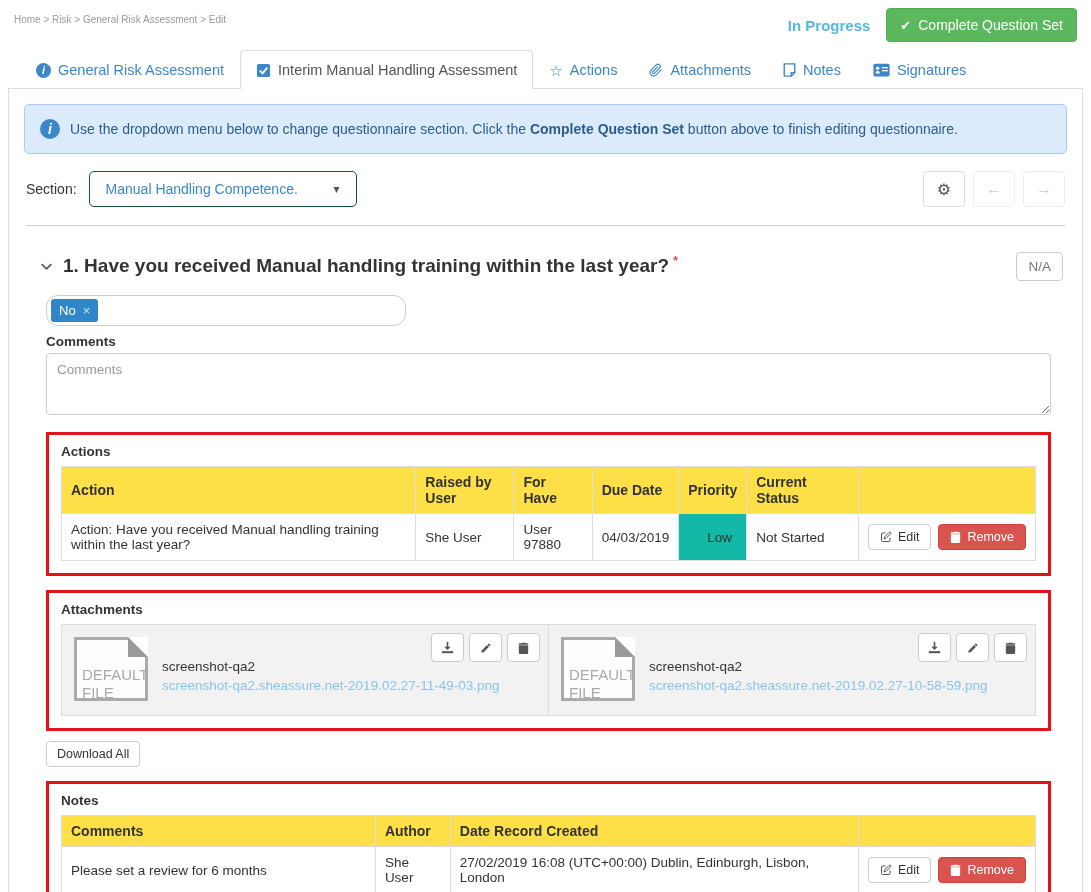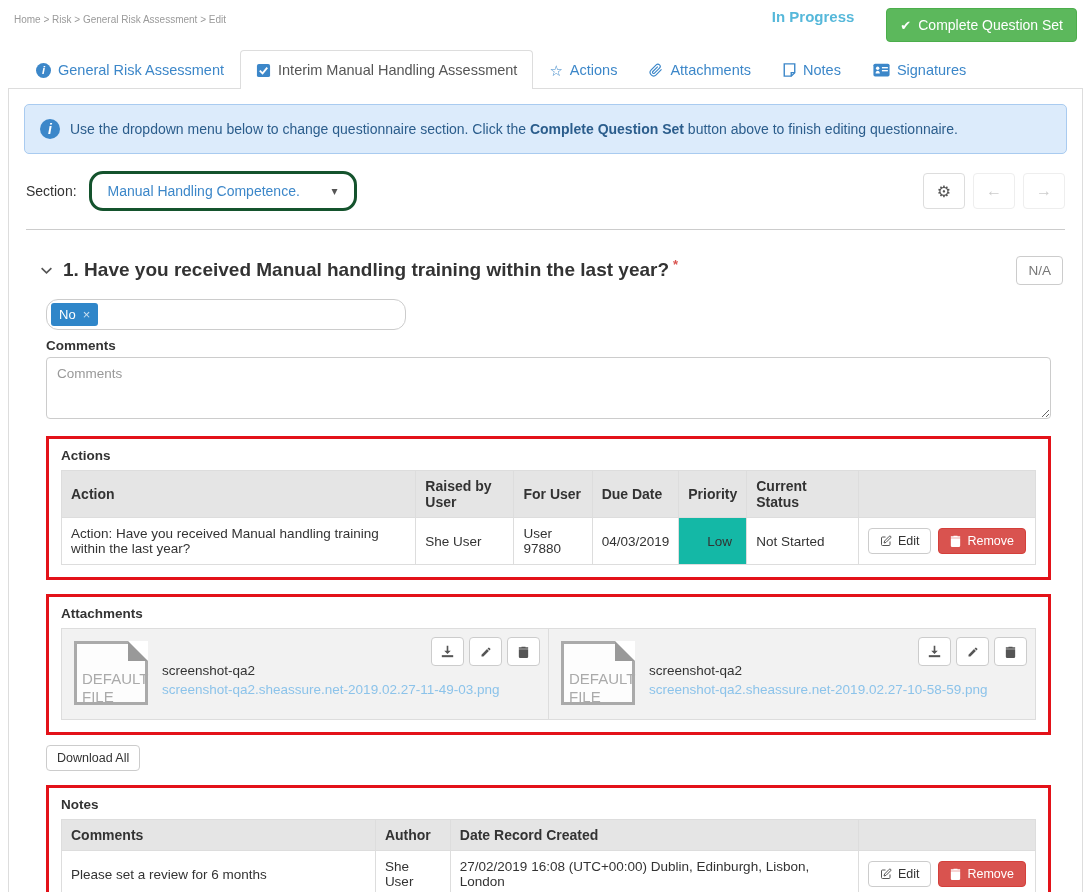--- a/index.html
+++ b/index.html
@@ -15,7 +15,7 @@
   
   .header-row { display: flex; justify-content: space-between; align-items: flex-start; padding: 8px 6px 4px 6px; }
   .breadcrumb { font-size: 10px; color: #9a9a9a; margin-top: 6px; }
-  .header-right { display: flex; gap: 32px; }
+  .header-right { display: flex; align-items: center; gap: 16px; }
   .status-text { color: #56b8da; font-weight: bold; font-size: 15px; }
   .btn-success {
     background: #5cb85c; border: 1px solid #4cae4c; color: #fff;

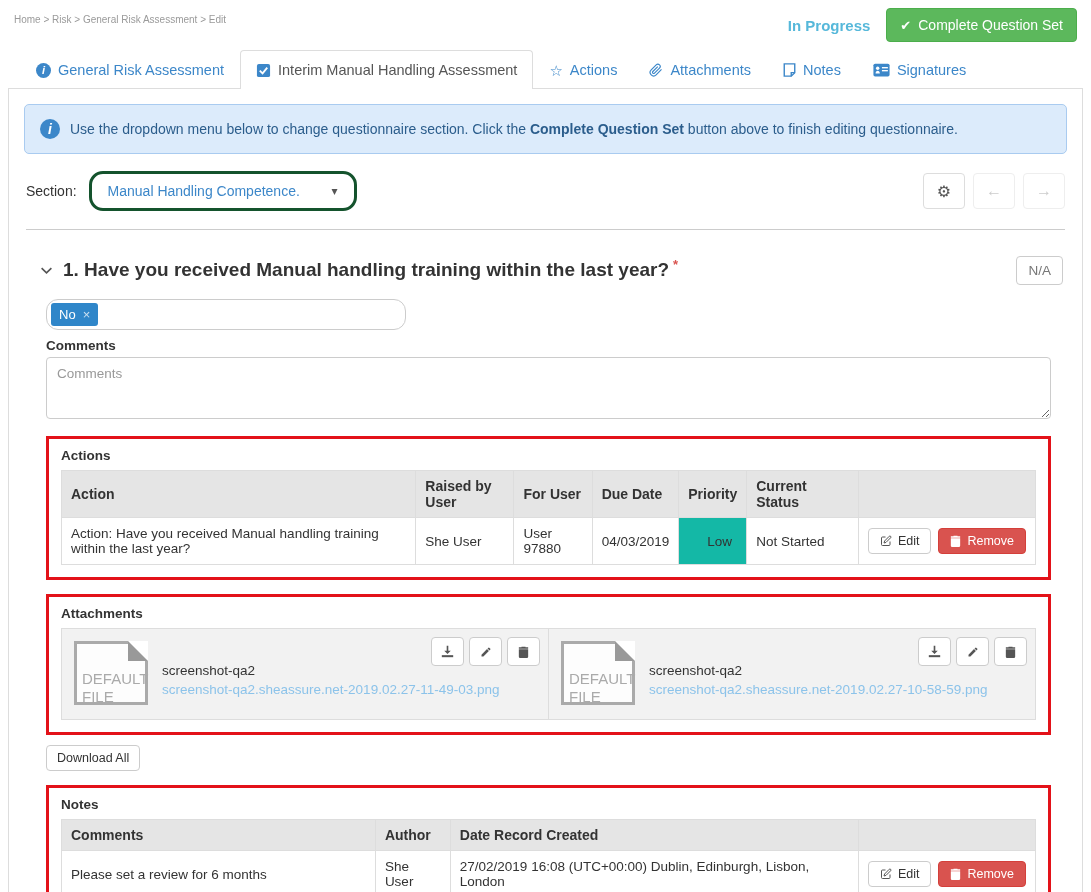--- a/index.html
+++ b/index.html
@@ -61,7 +61,7 @@
   .section-row { display: flex; align-items: center; margin: 17px 2px 0 2px; }
   .section-label { font-size: 14px; margin-right: 12px; }
   .dropdown-btn {
-    background: #fff; border: 3px solid #14532d; border-radius: 14px;
+    background: #fff; border: 1px solid #14532d; border-radius: 5px;
     padding: 9px 16px; font-size: 14px; color: #3c87c9; cursor: pointer;
     display: inline-flex; align-items: center; gap: 28px; min-width: 268px;
     justify-content: space-between; font-family: "Liberation Sans", sans-serif;

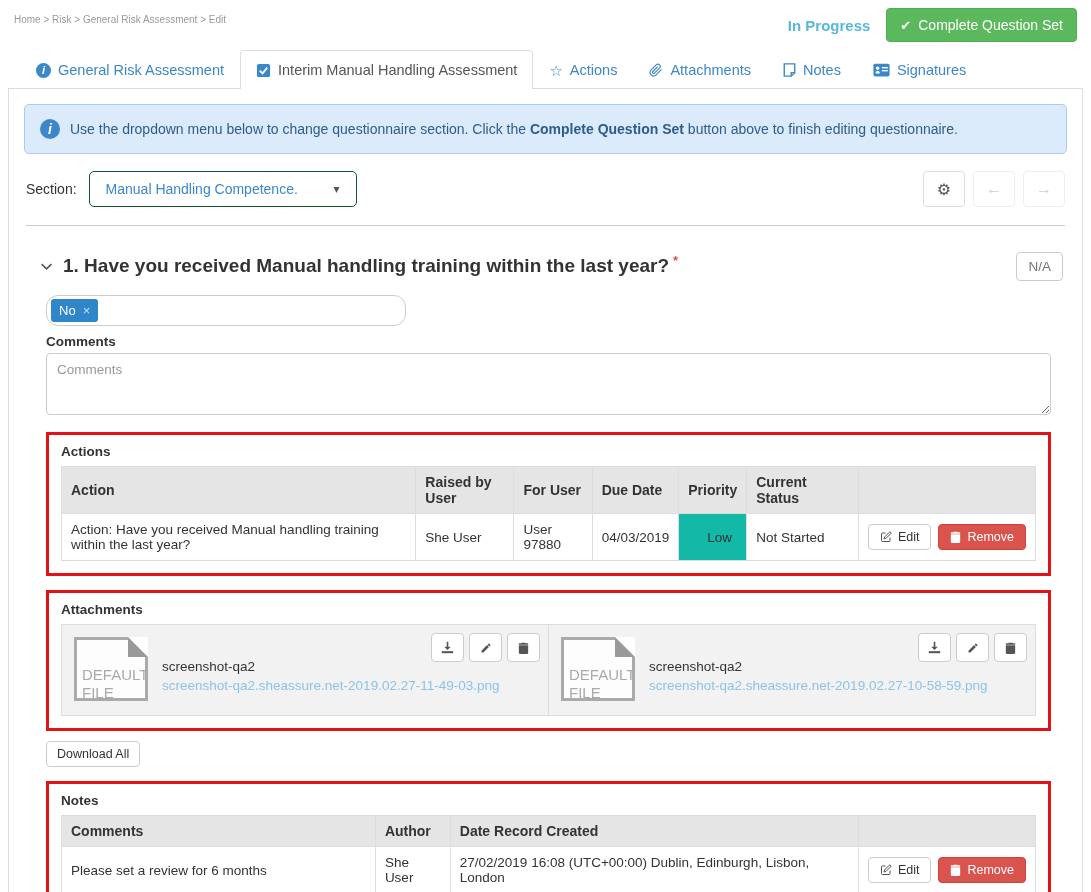--- a/index.html
+++ b/index.html
@@ -113,7 +113,7 @@
 
   table { width: 100%; border-collapse: collapse; background: #fff; }
   th {
-    background: #e5e5e5; border: 1px solid #ddd; text-align: left;
+    background: #fde047; border: 1px solid #ddd; text-align: left;
     font-size: 14px; padding: 7px 9px; color: #333;
   }
   td { border: 1px solid #ddd; padding: 8px 9px; font-size: 13.5px; vertical-align: middle; }

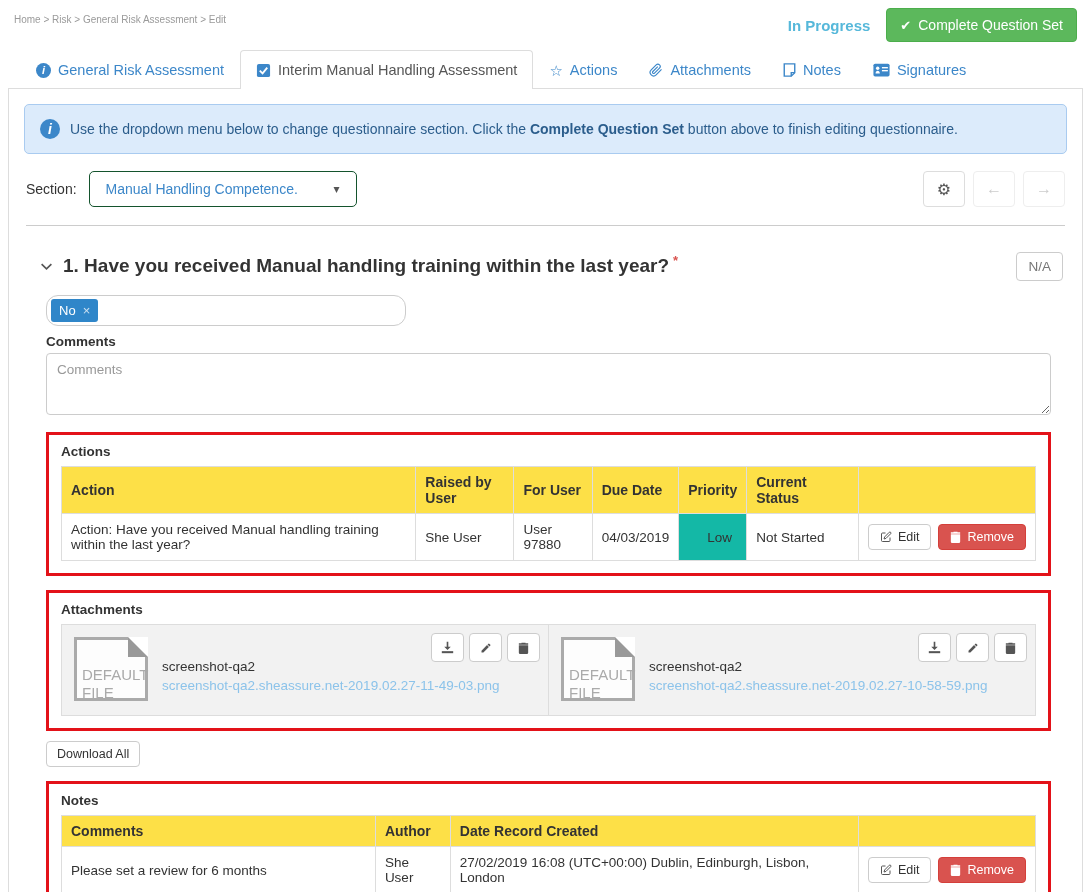--- a/index.html
+++ b/index.html
@@ -295,7 +295,7 @@
             <tr>
               <th>Action</th>
               <th>Raised by User</th>
-              <th>For User</th>
+              <th>For Have</th>
               <th>Due Date</th>
               <th>Priority</th>
               <th>Current Status</th>

